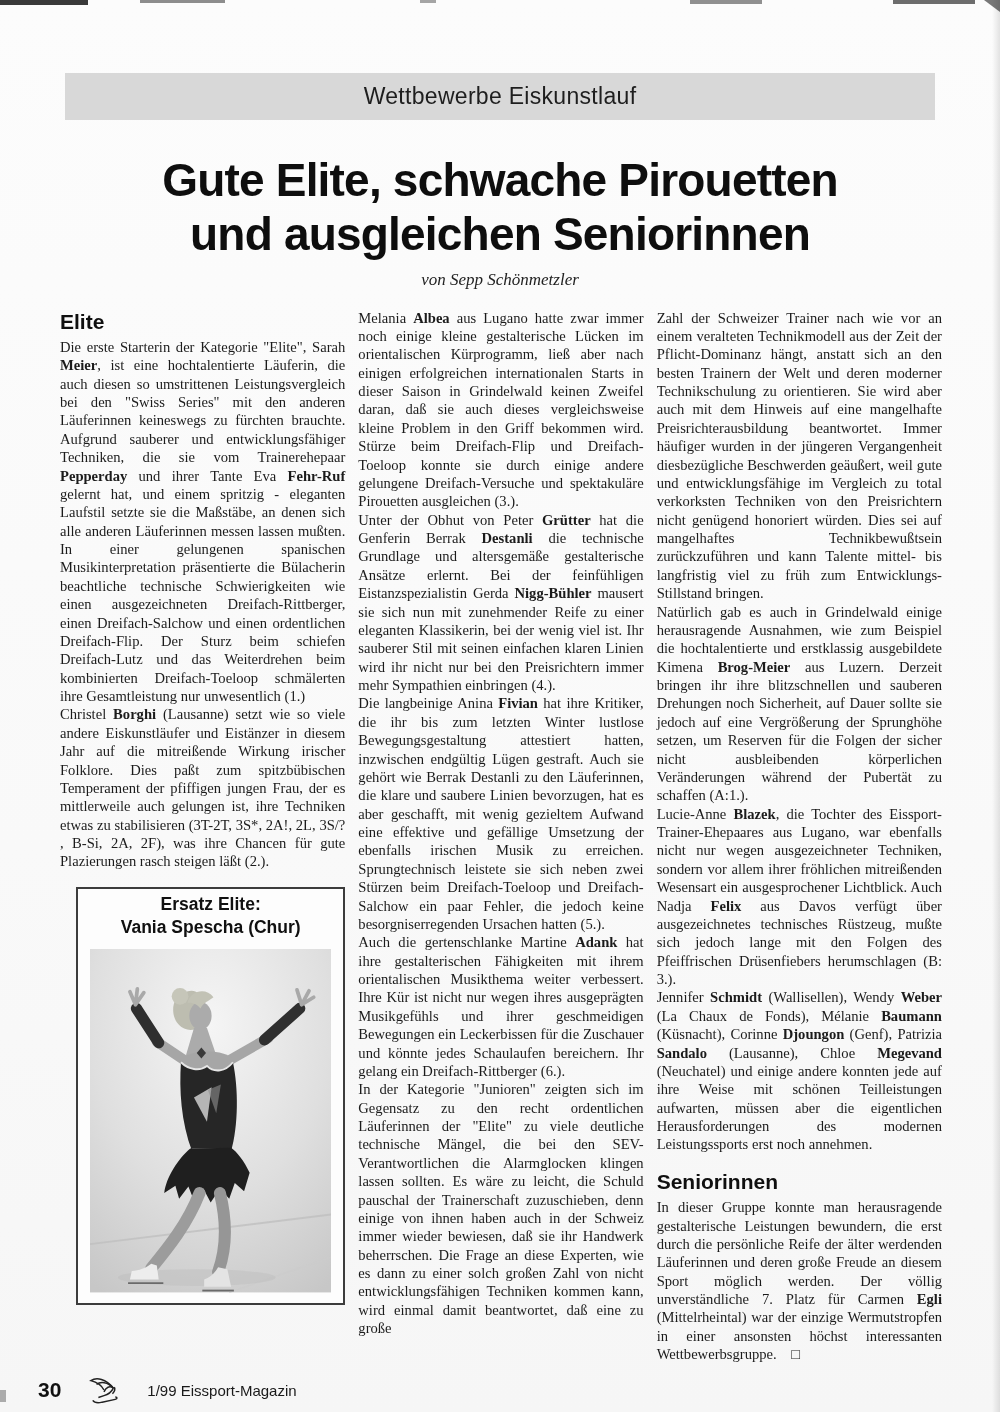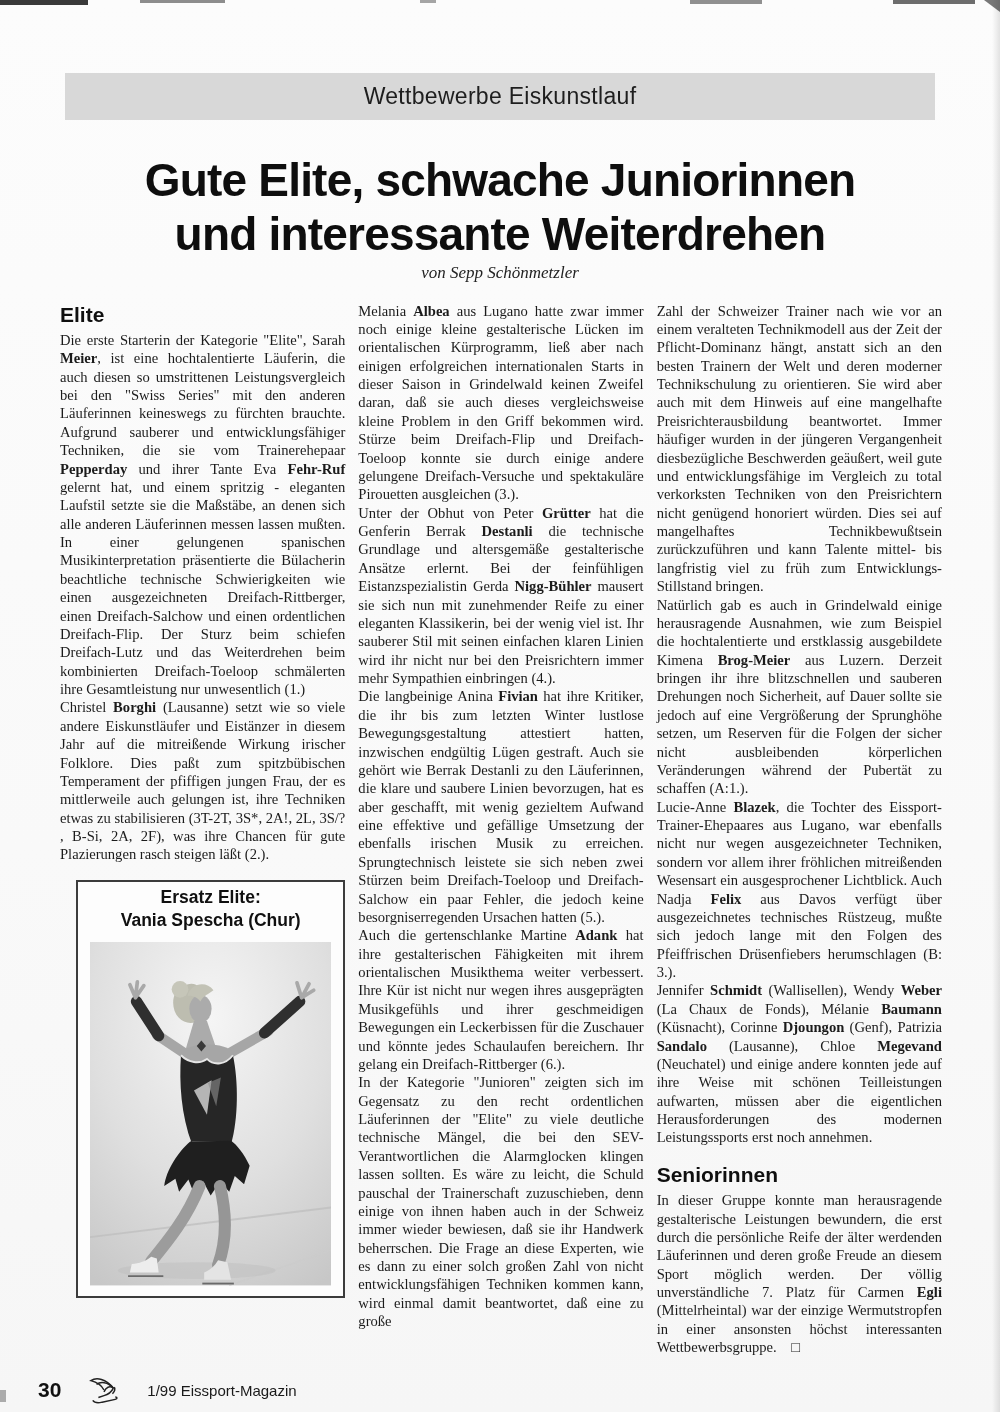--- a/index.html
+++ b/index.html
@@ -128,7 +128,7 @@
   </div>
 
   <h1 class="title" style="margin-bottom:0;">
-    <div>Gute Elite, schwache Juniorinnen</div>
+    <div>Gute Elite, schwache Pirouetten</div>
     <div>und interessante Weiterdrehen</div>
   </h1>
 

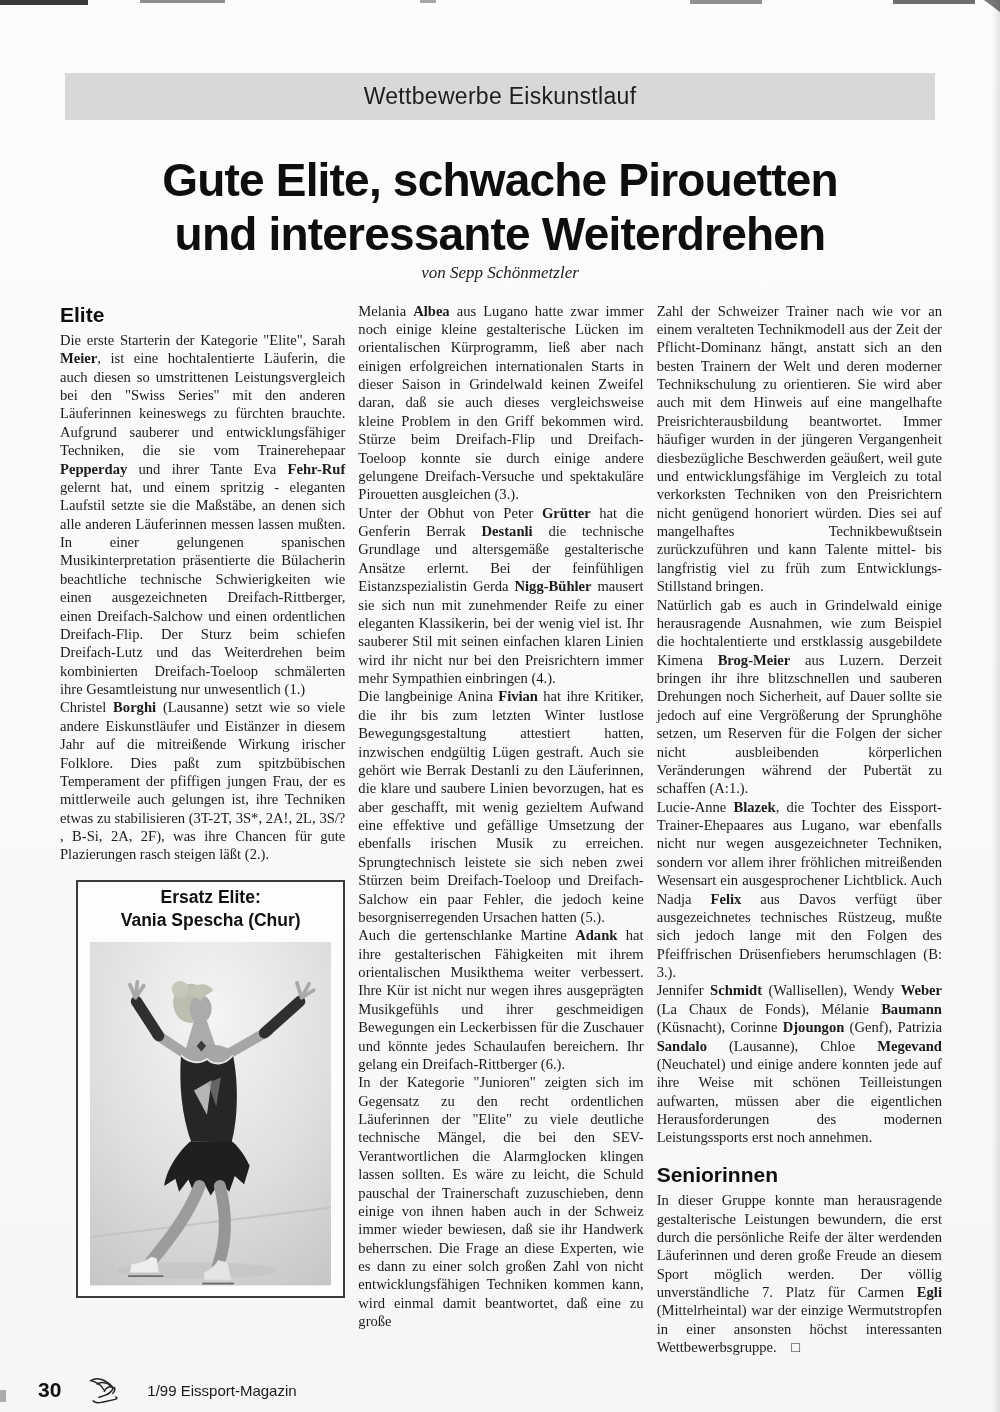--- a/index.html
+++ b/index.html
@@ -129,7 +129,7 @@
 
   <h1 class="title" style="margin-bottom:0;">
     <div>Gute Elite, schwache Pirouetten</div>
-    <div>und interessante Weiterdrehen</div>
+    <div>und ausgleichen Seniorinnen</div>
   </h1>
 
   <div class="byline">von Sepp Schönmetzler</div>

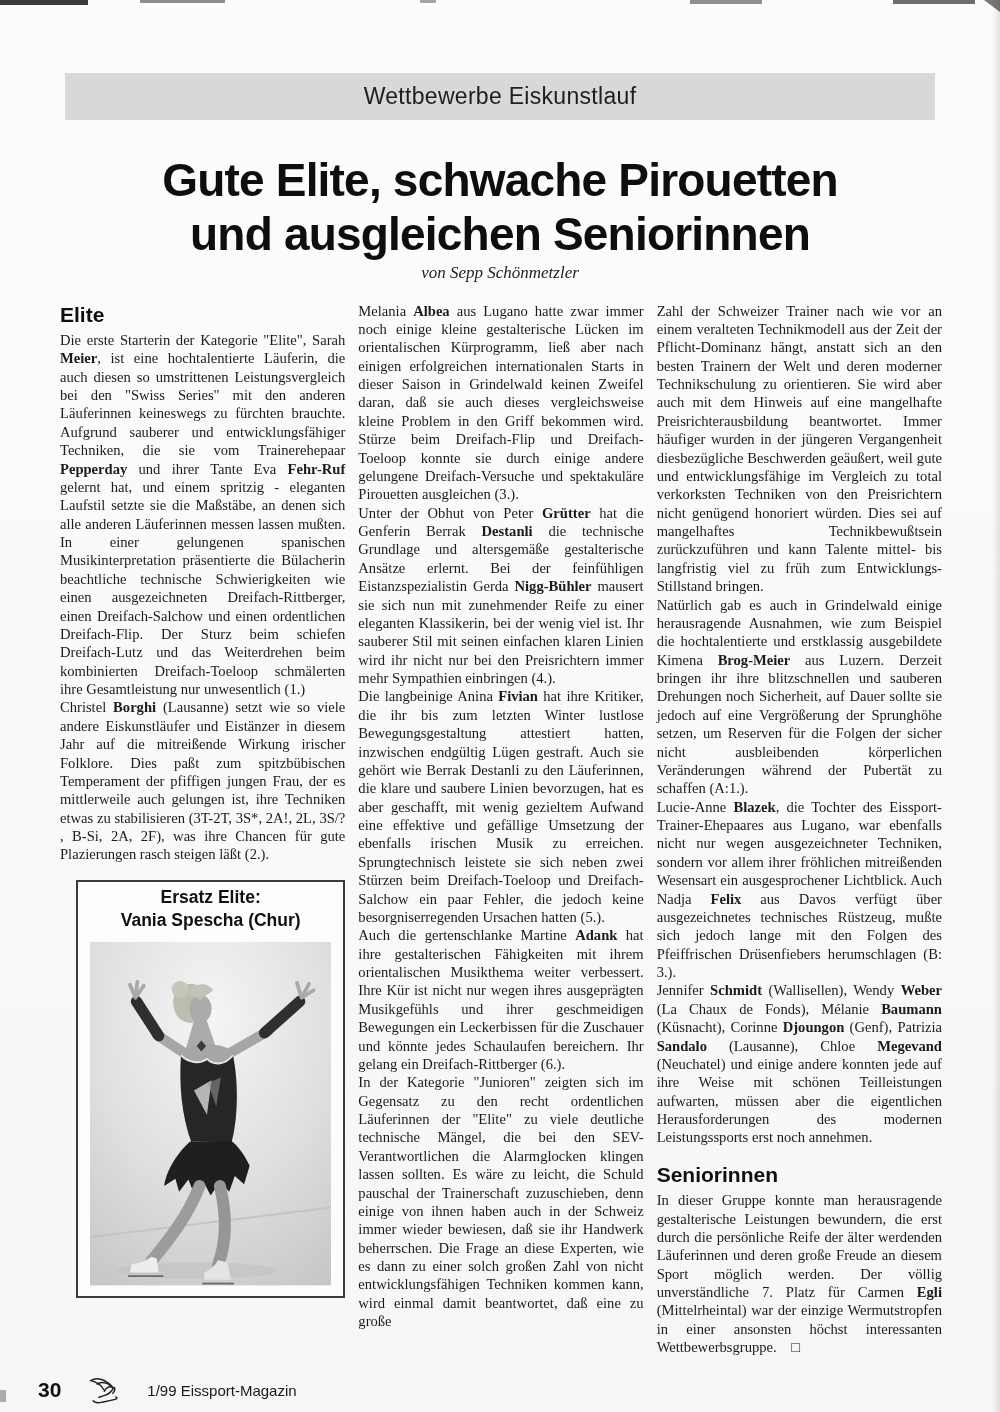--- a/index.html
+++ b/index.html
@@ -48,7 +48,7 @@
     color: #0e0e0e;
   }
   .byline {
-    margin-top: 1px;
+    margin-top: 8px;
     text-align: center;
     font-family: "Liberation Serif", serif;
     font-style: italic;

